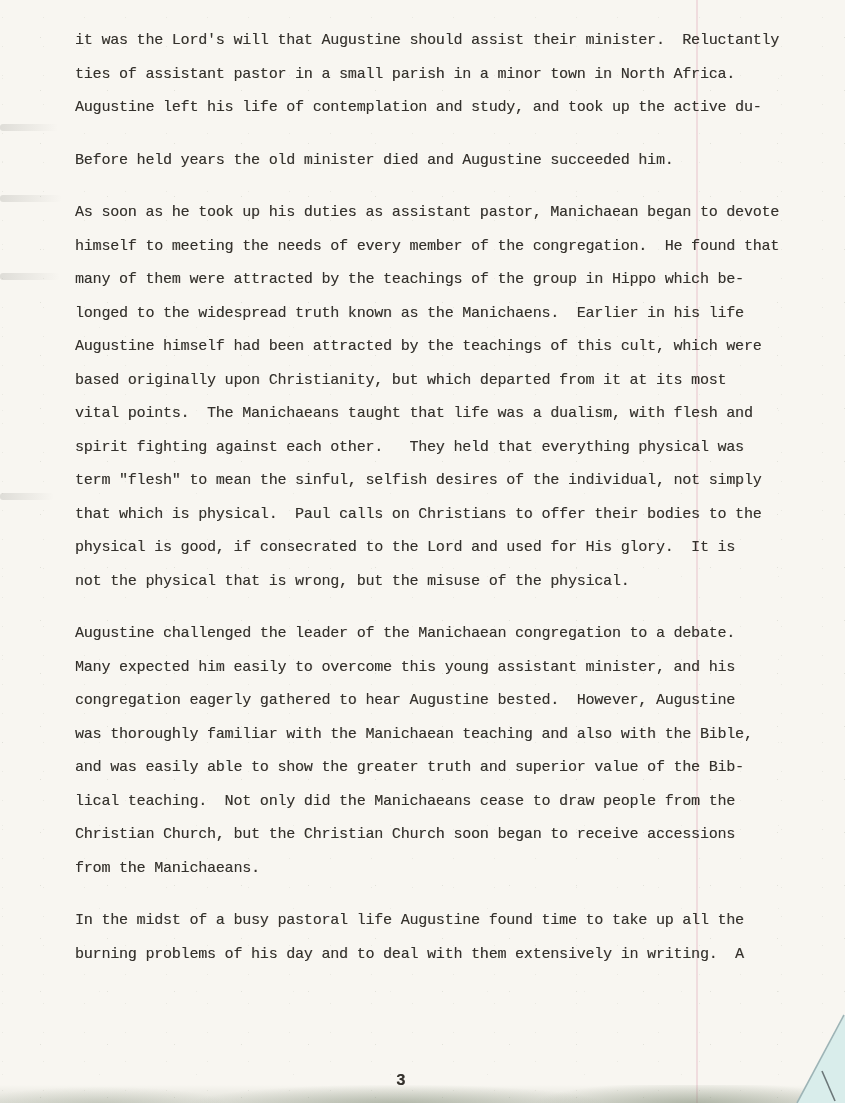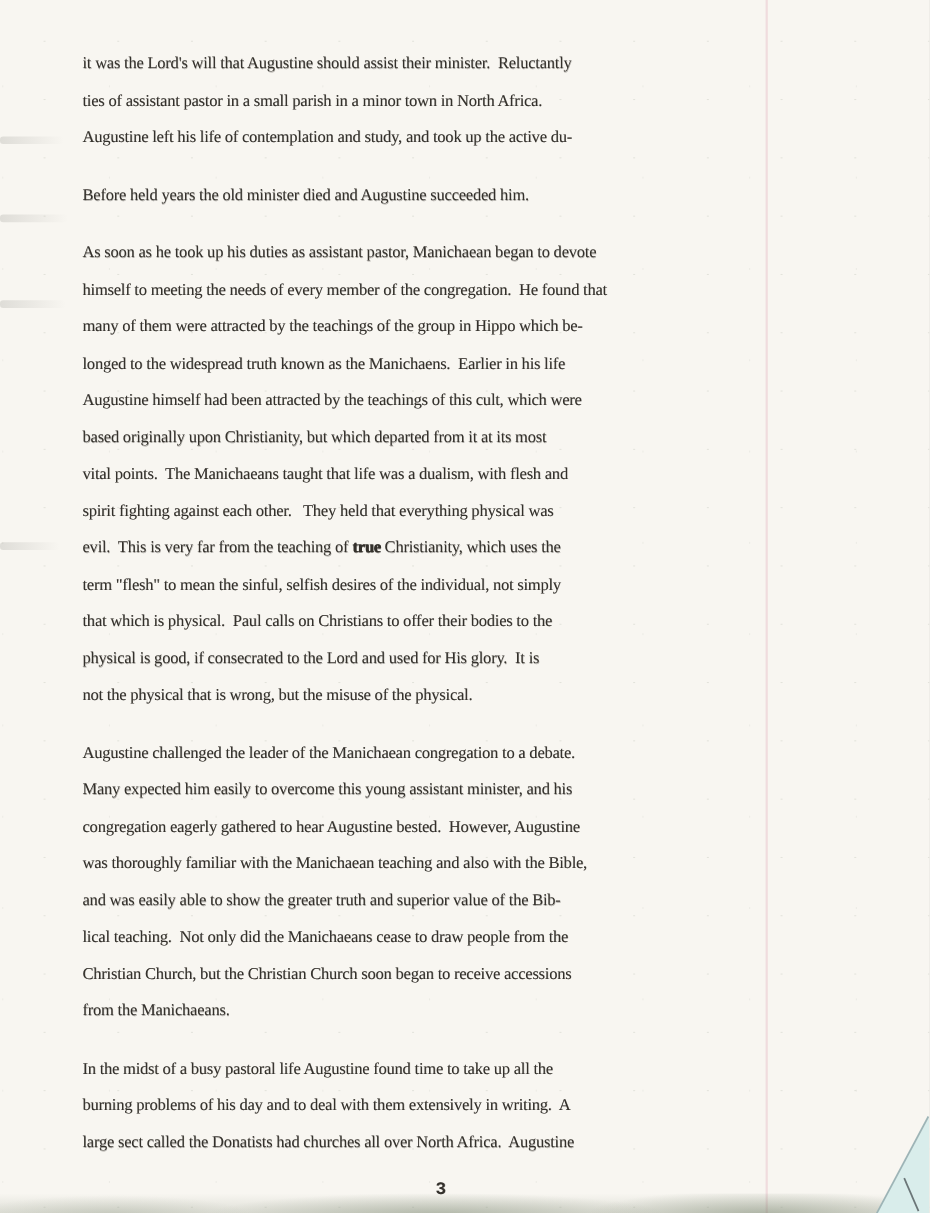--- a/index.html
+++ b/index.html
@@ -18,7 +18,7 @@
     font-family:"Liberation Mono","DejaVu Sans Mono",monospace;
     color:var(--ink-color,#34312c);
   }
-  .text-body{position:absolute;left:75px;top:42px;width:740px;font-family:Liberation Serif, serif;}
+  .text-body{position:absolute;left:75px;top:24px;width:740px;}
   .line{
     white-space:pre;
     font-size:15px;

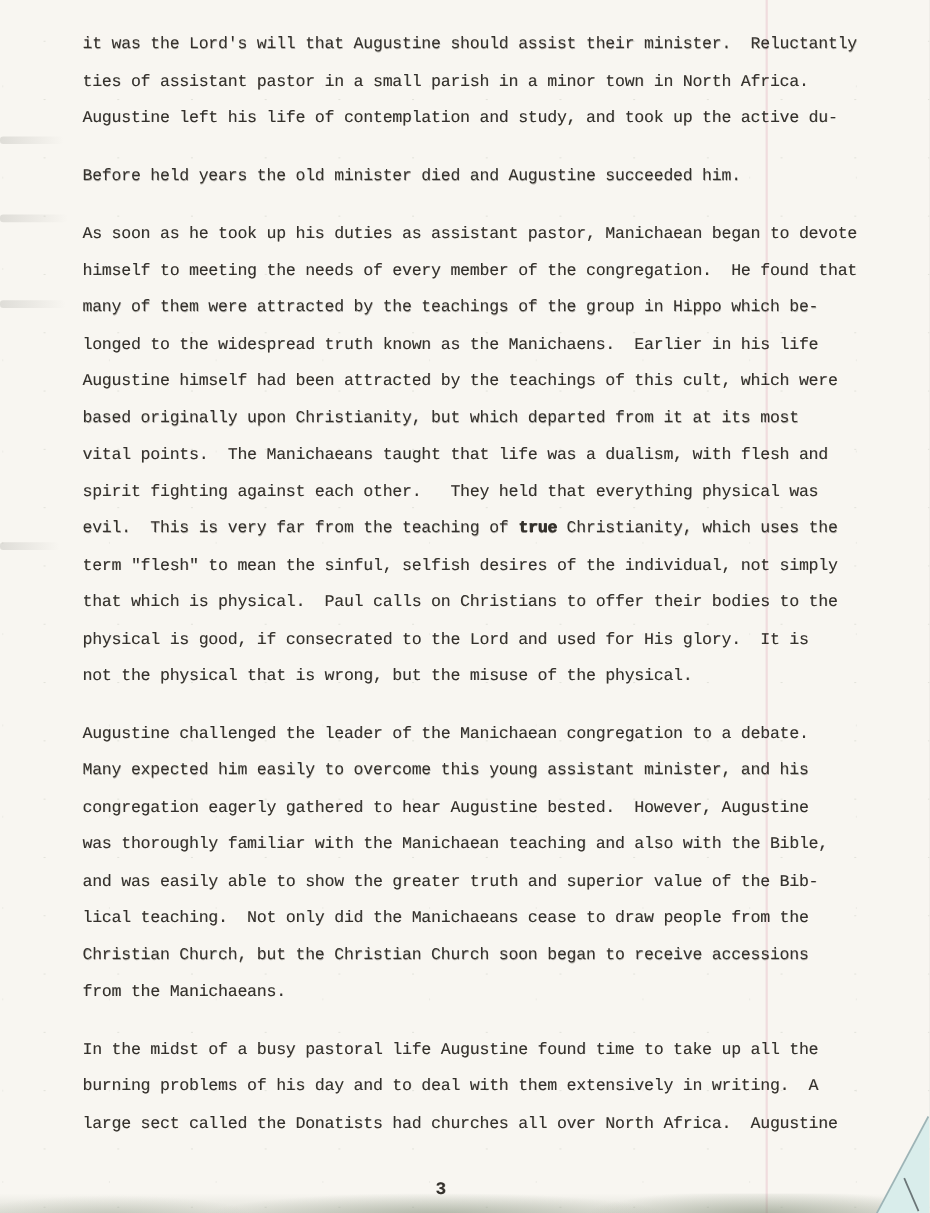--- a/index.html
+++ b/index.html
@@ -89,7 +89,6 @@
         <div class="line">based originally upon Christianity, but which departed from it at its most</div>
         <div class="line">vital points.  The Manichaeans taught that life was a dualism, with flesh and</div>
         <div class="line">spirit fighting against each other.   They held that everything physical was</div>
-        <div class="line">evil.  This is very far from the teaching of <span class="overstruck">true</span> Christianity, which uses the</div>
         <div class="line">term "flesh" to mean the sinful, selfish desires of the individual, not simply</div>
         <div class="line">that which is physical.  Paul calls on Christians to offer their bodies to the</div>
         <div class="line">physical is good, if consecrated to the Lord and used for His glory.  It is</div>

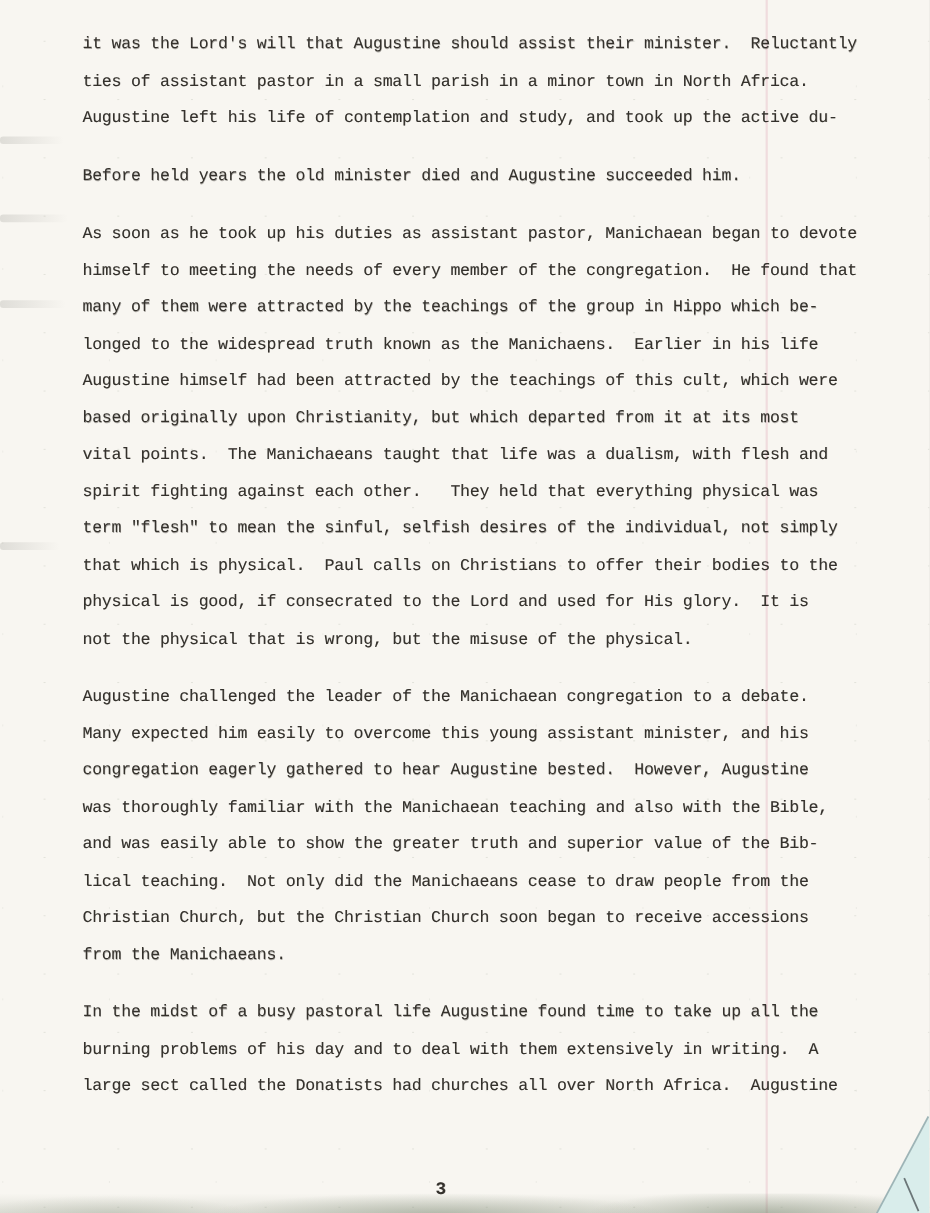--- a/index.html
+++ b/index.html
@@ -107,7 +107,6 @@
       <div class="paragraph">
         <div class="line">In the midst of a busy pastoral life Augustine found time to take up all the</div>
         <div class="line">burning problems of his day and to deal with them extensively in writing.  A</div>
-        <div class="line">large sect called the Donatists had churches all over North Africa.  Augustine</div>
       </div>
     </div>
 

